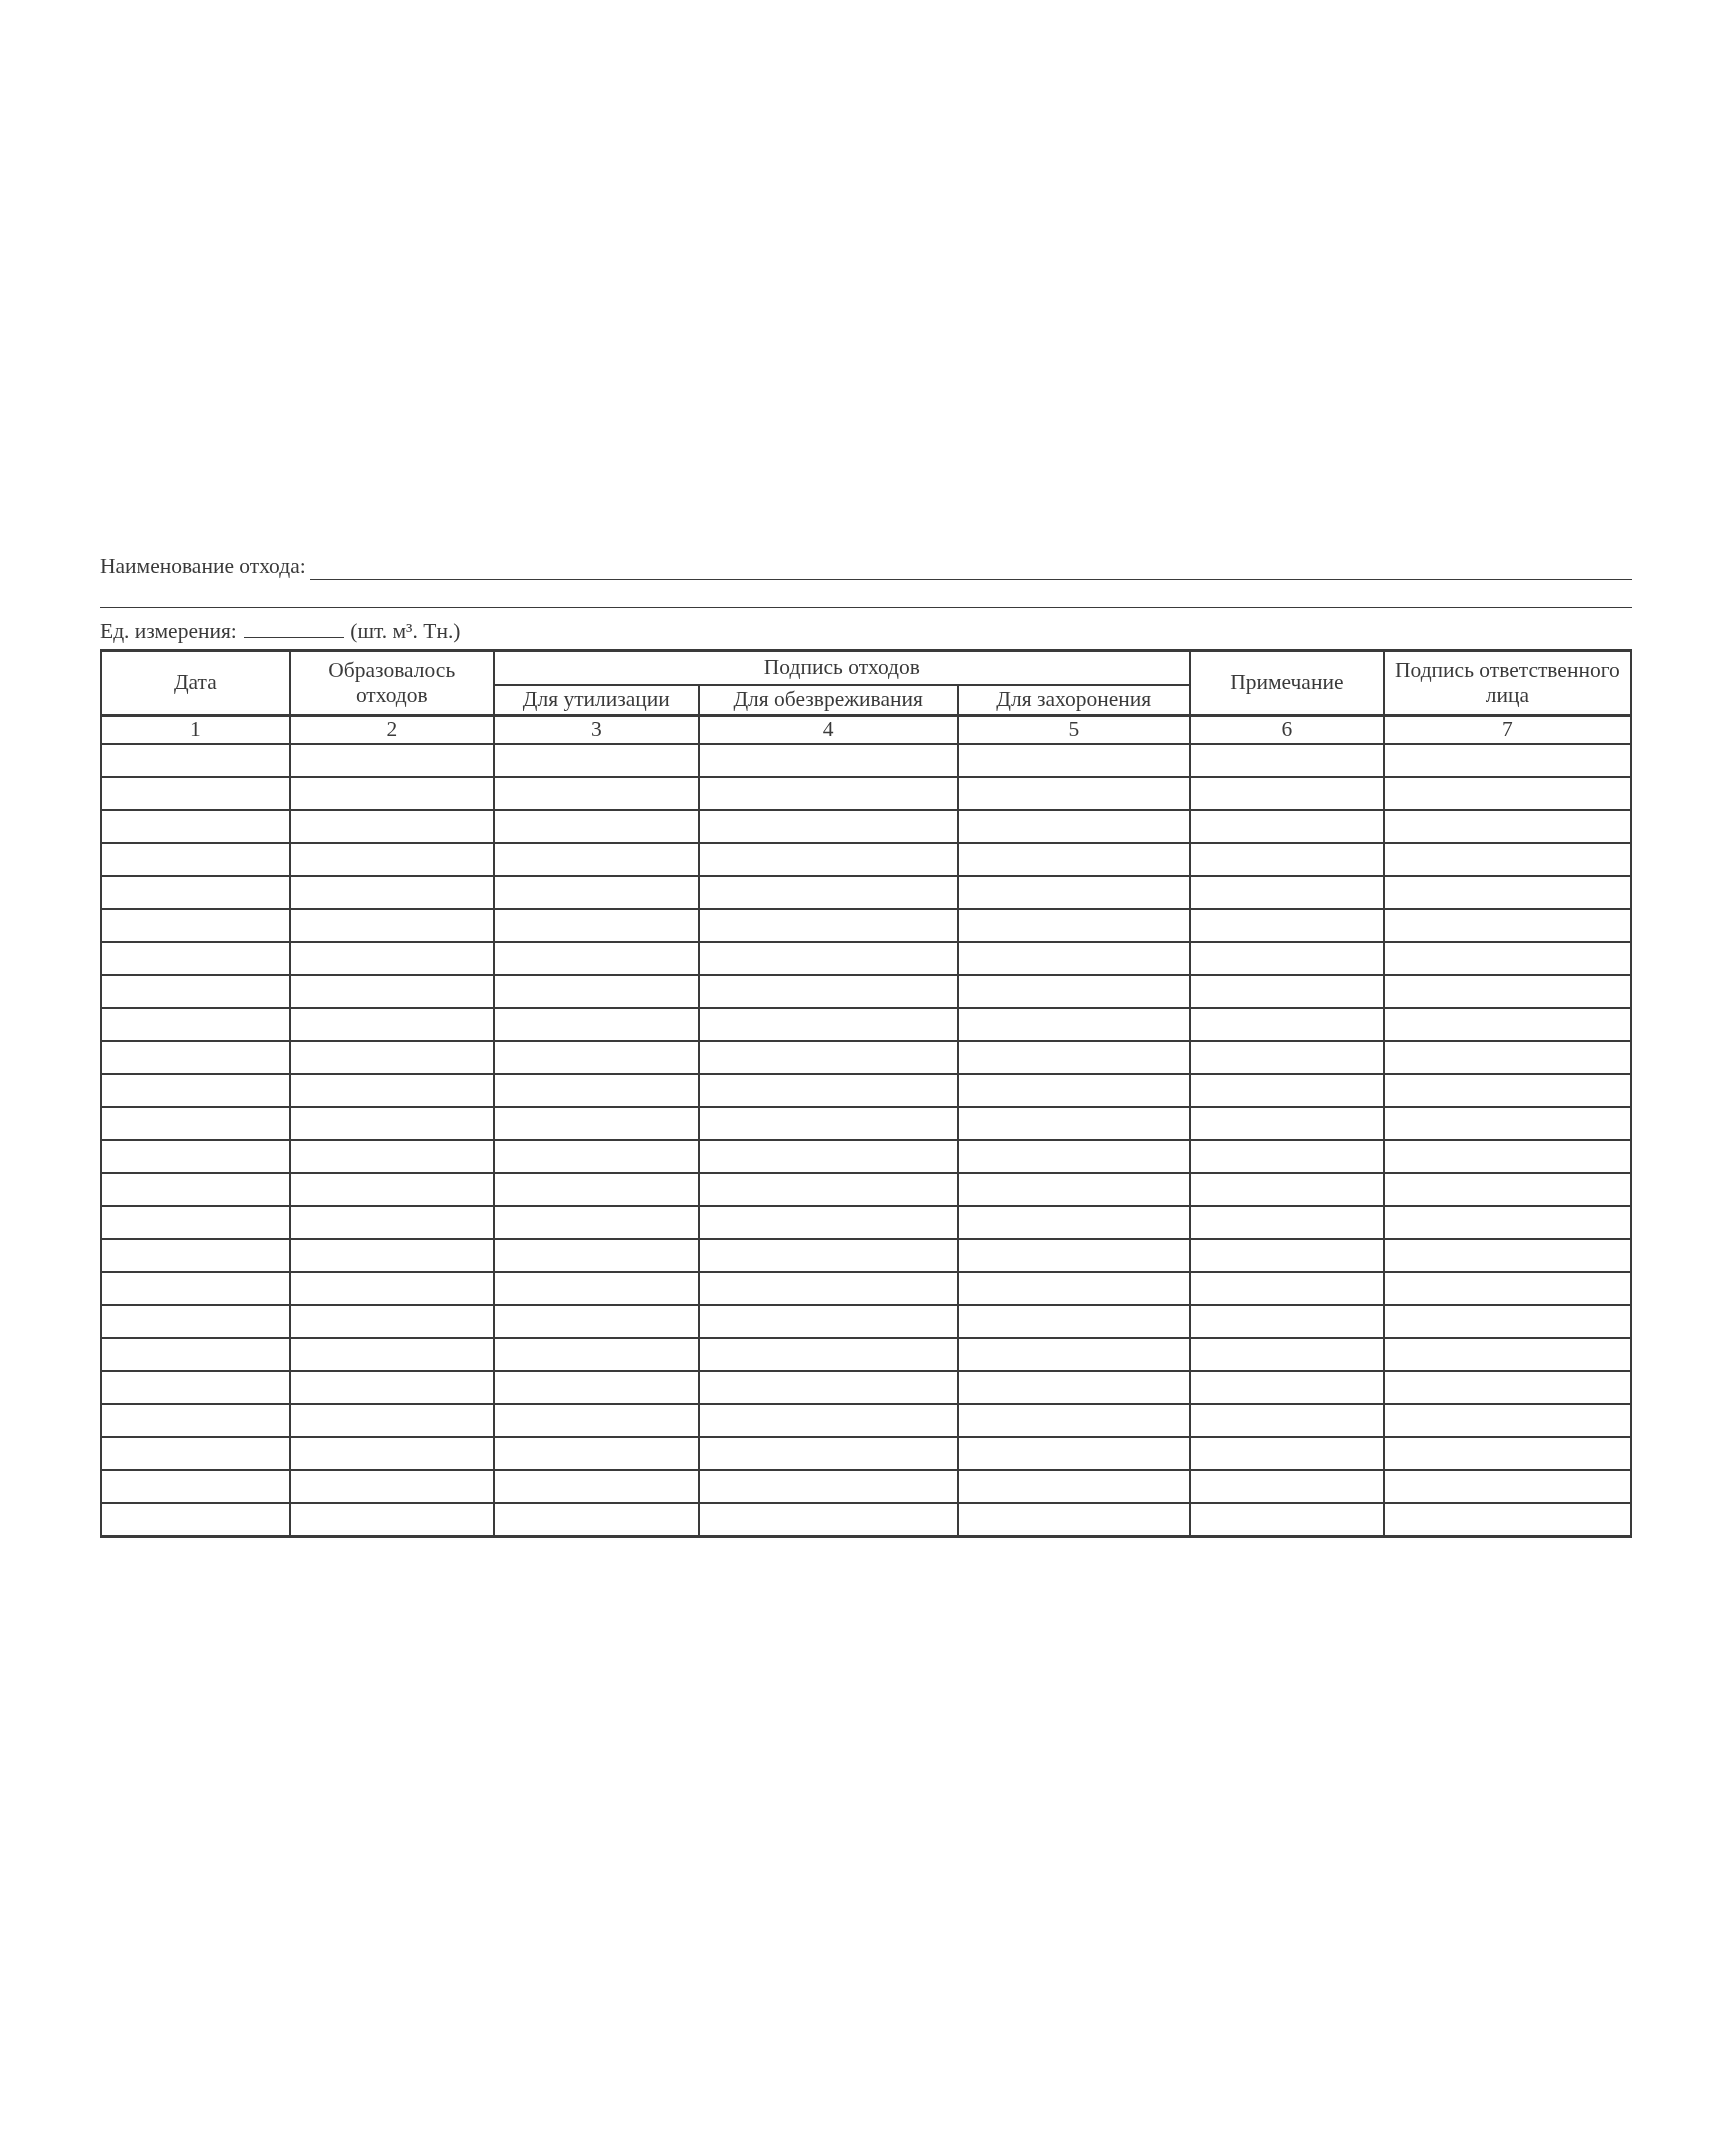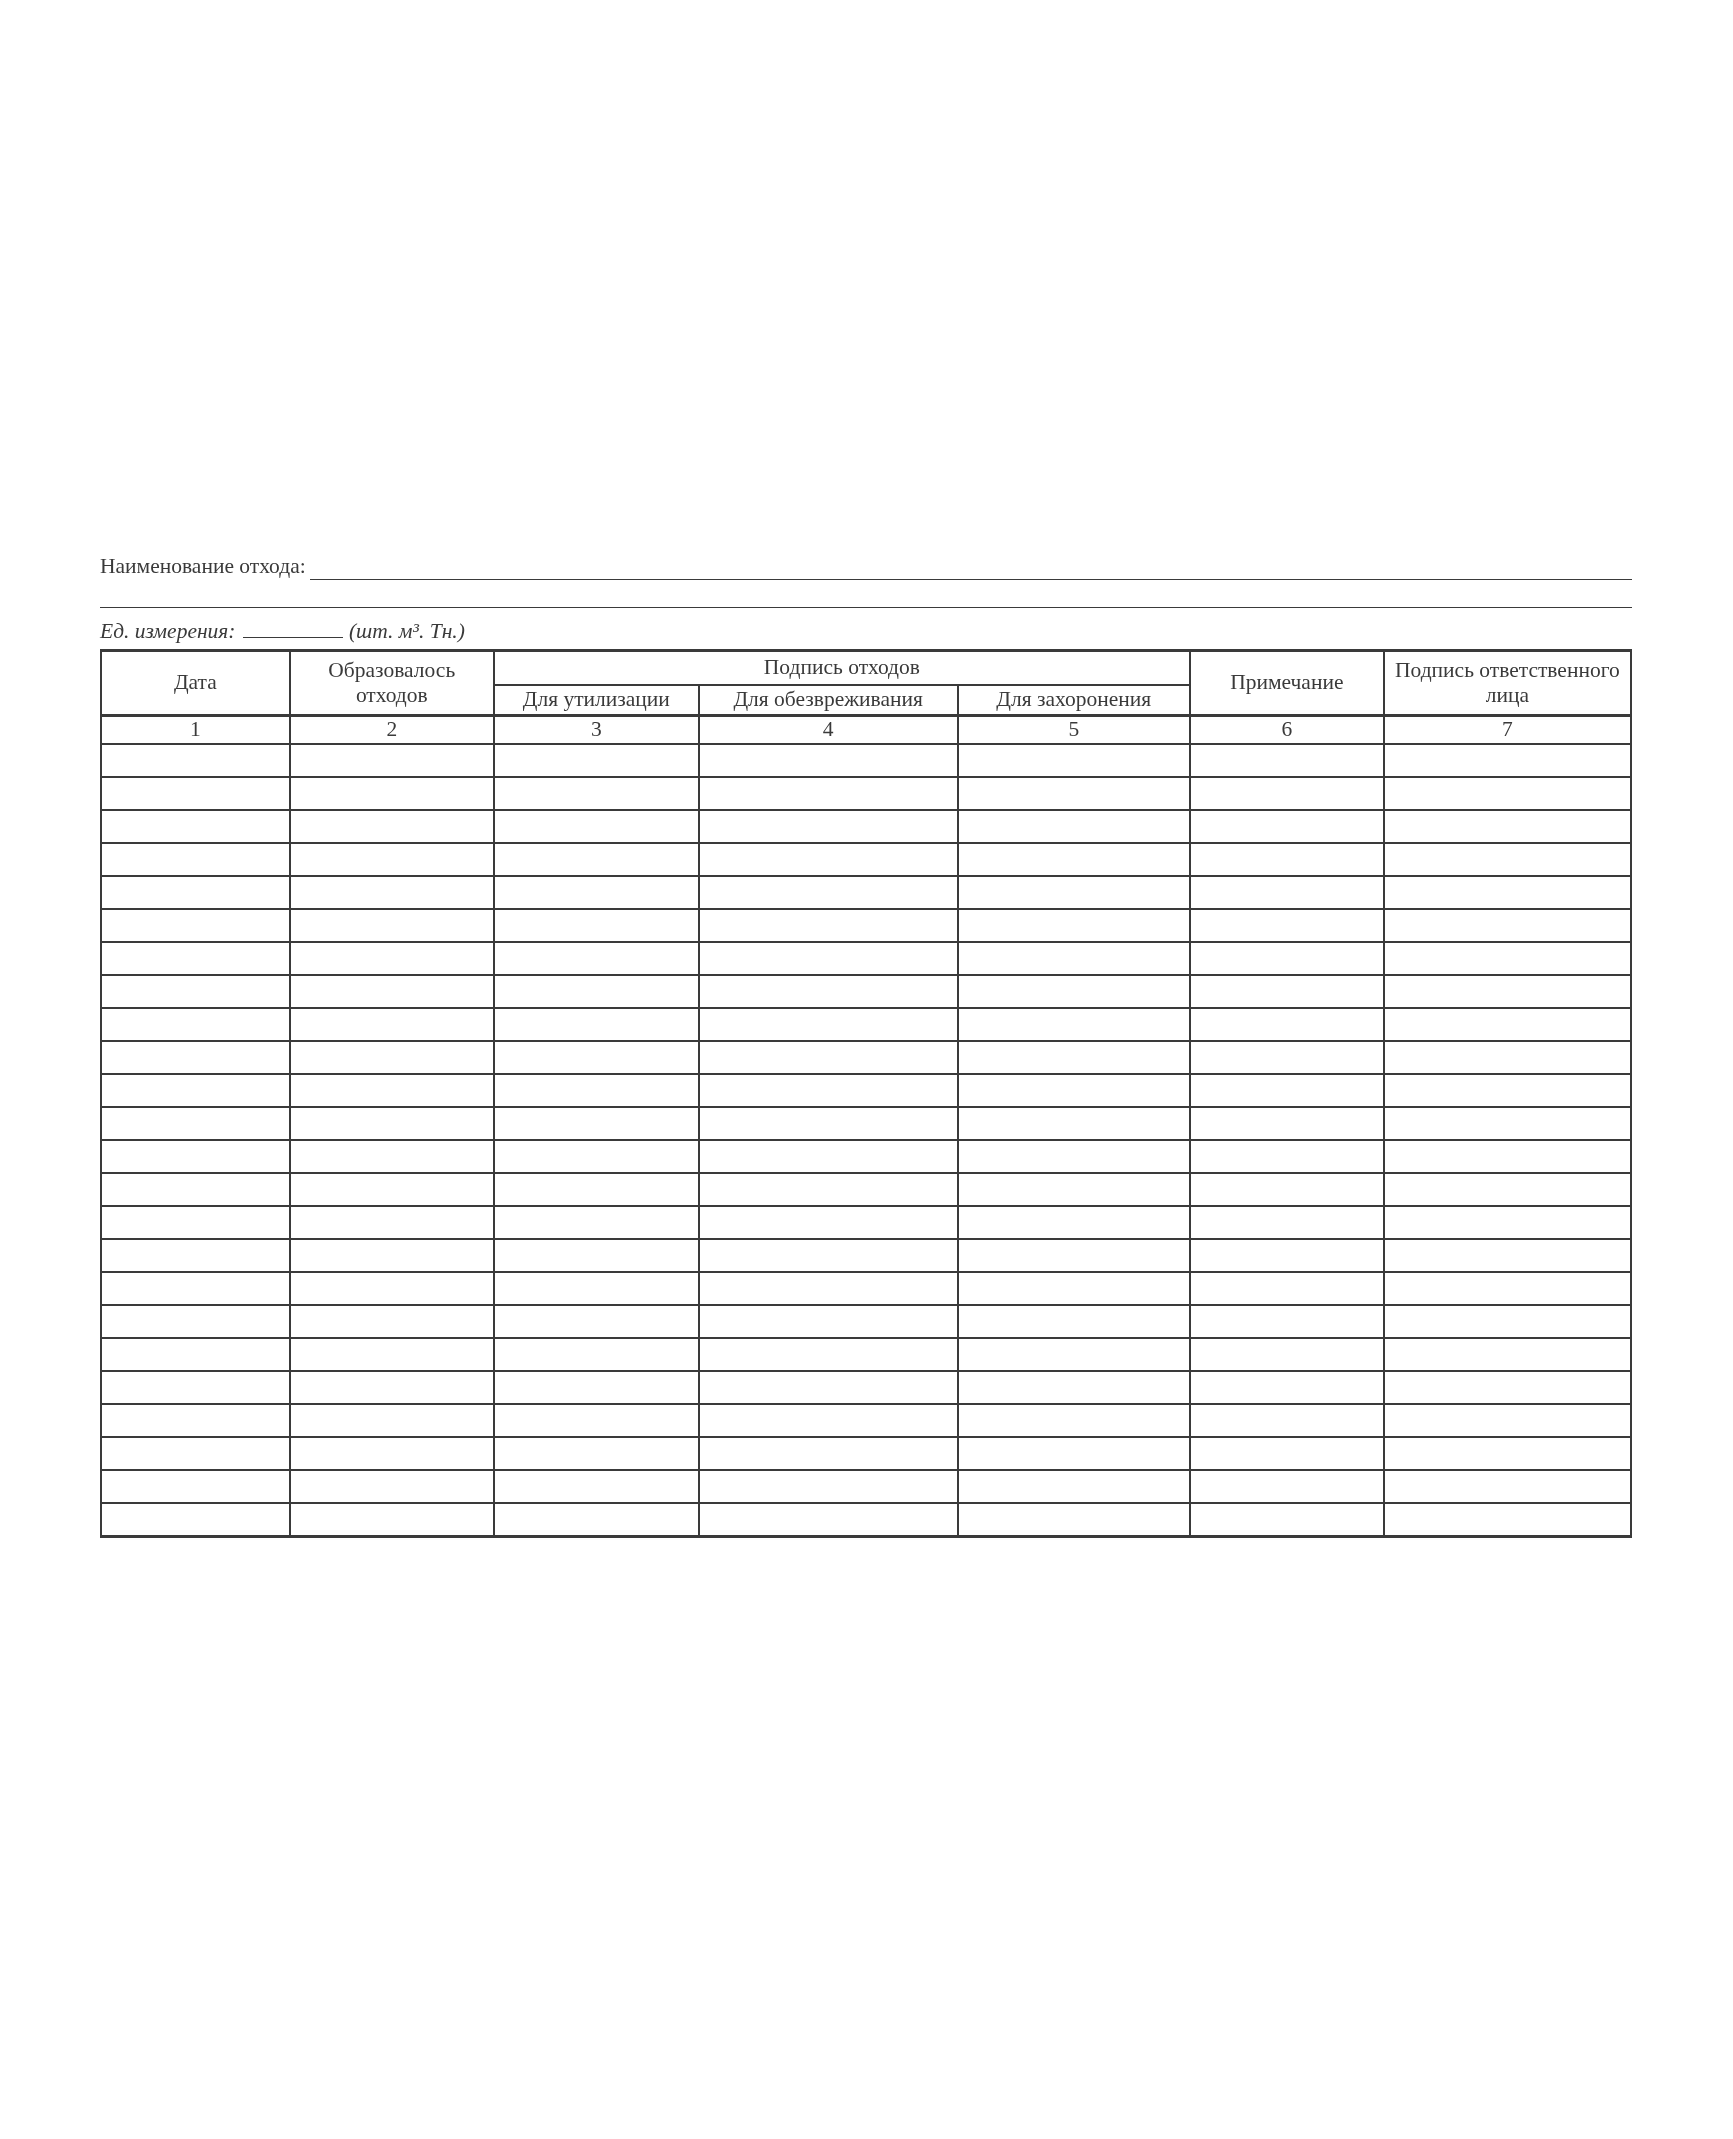--- a/index.html
+++ b/index.html
@@ -45,7 +45,6 @@
     margin-top:9px;
     font-size:21.5px; line-height:27px;
     white-space:nowrap;
-    font-style:italic;
   }
   .blank-short{
     display:inline-block;

